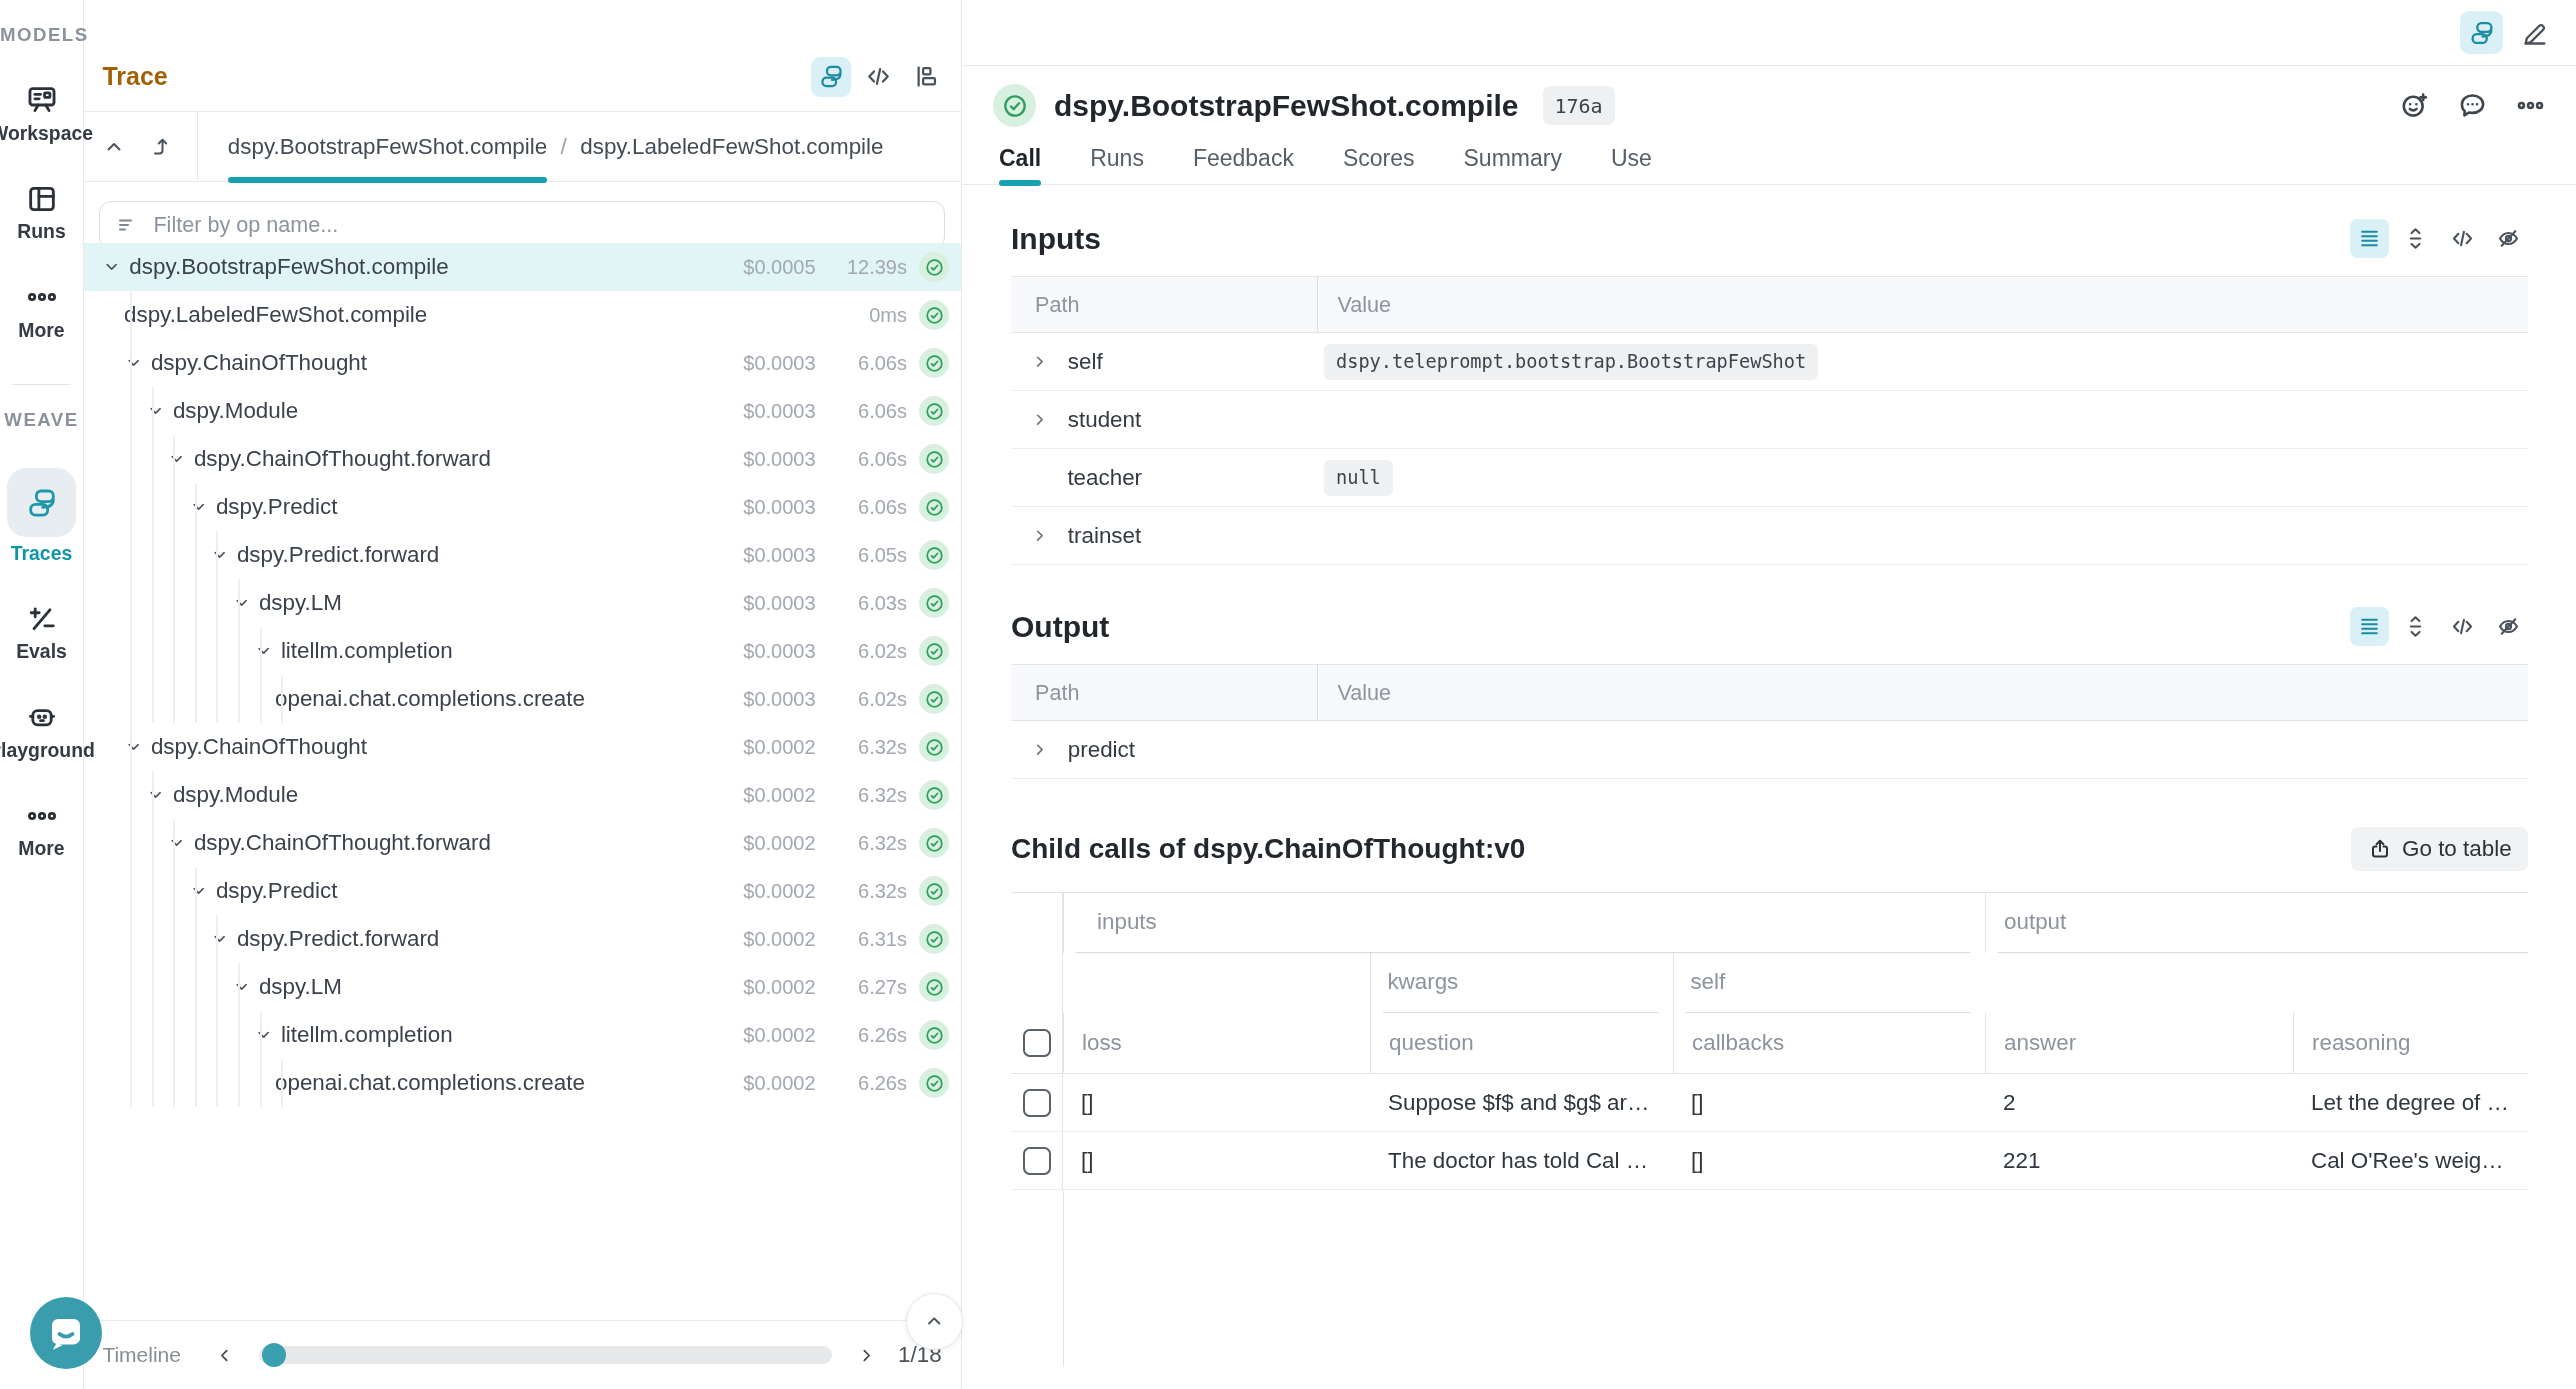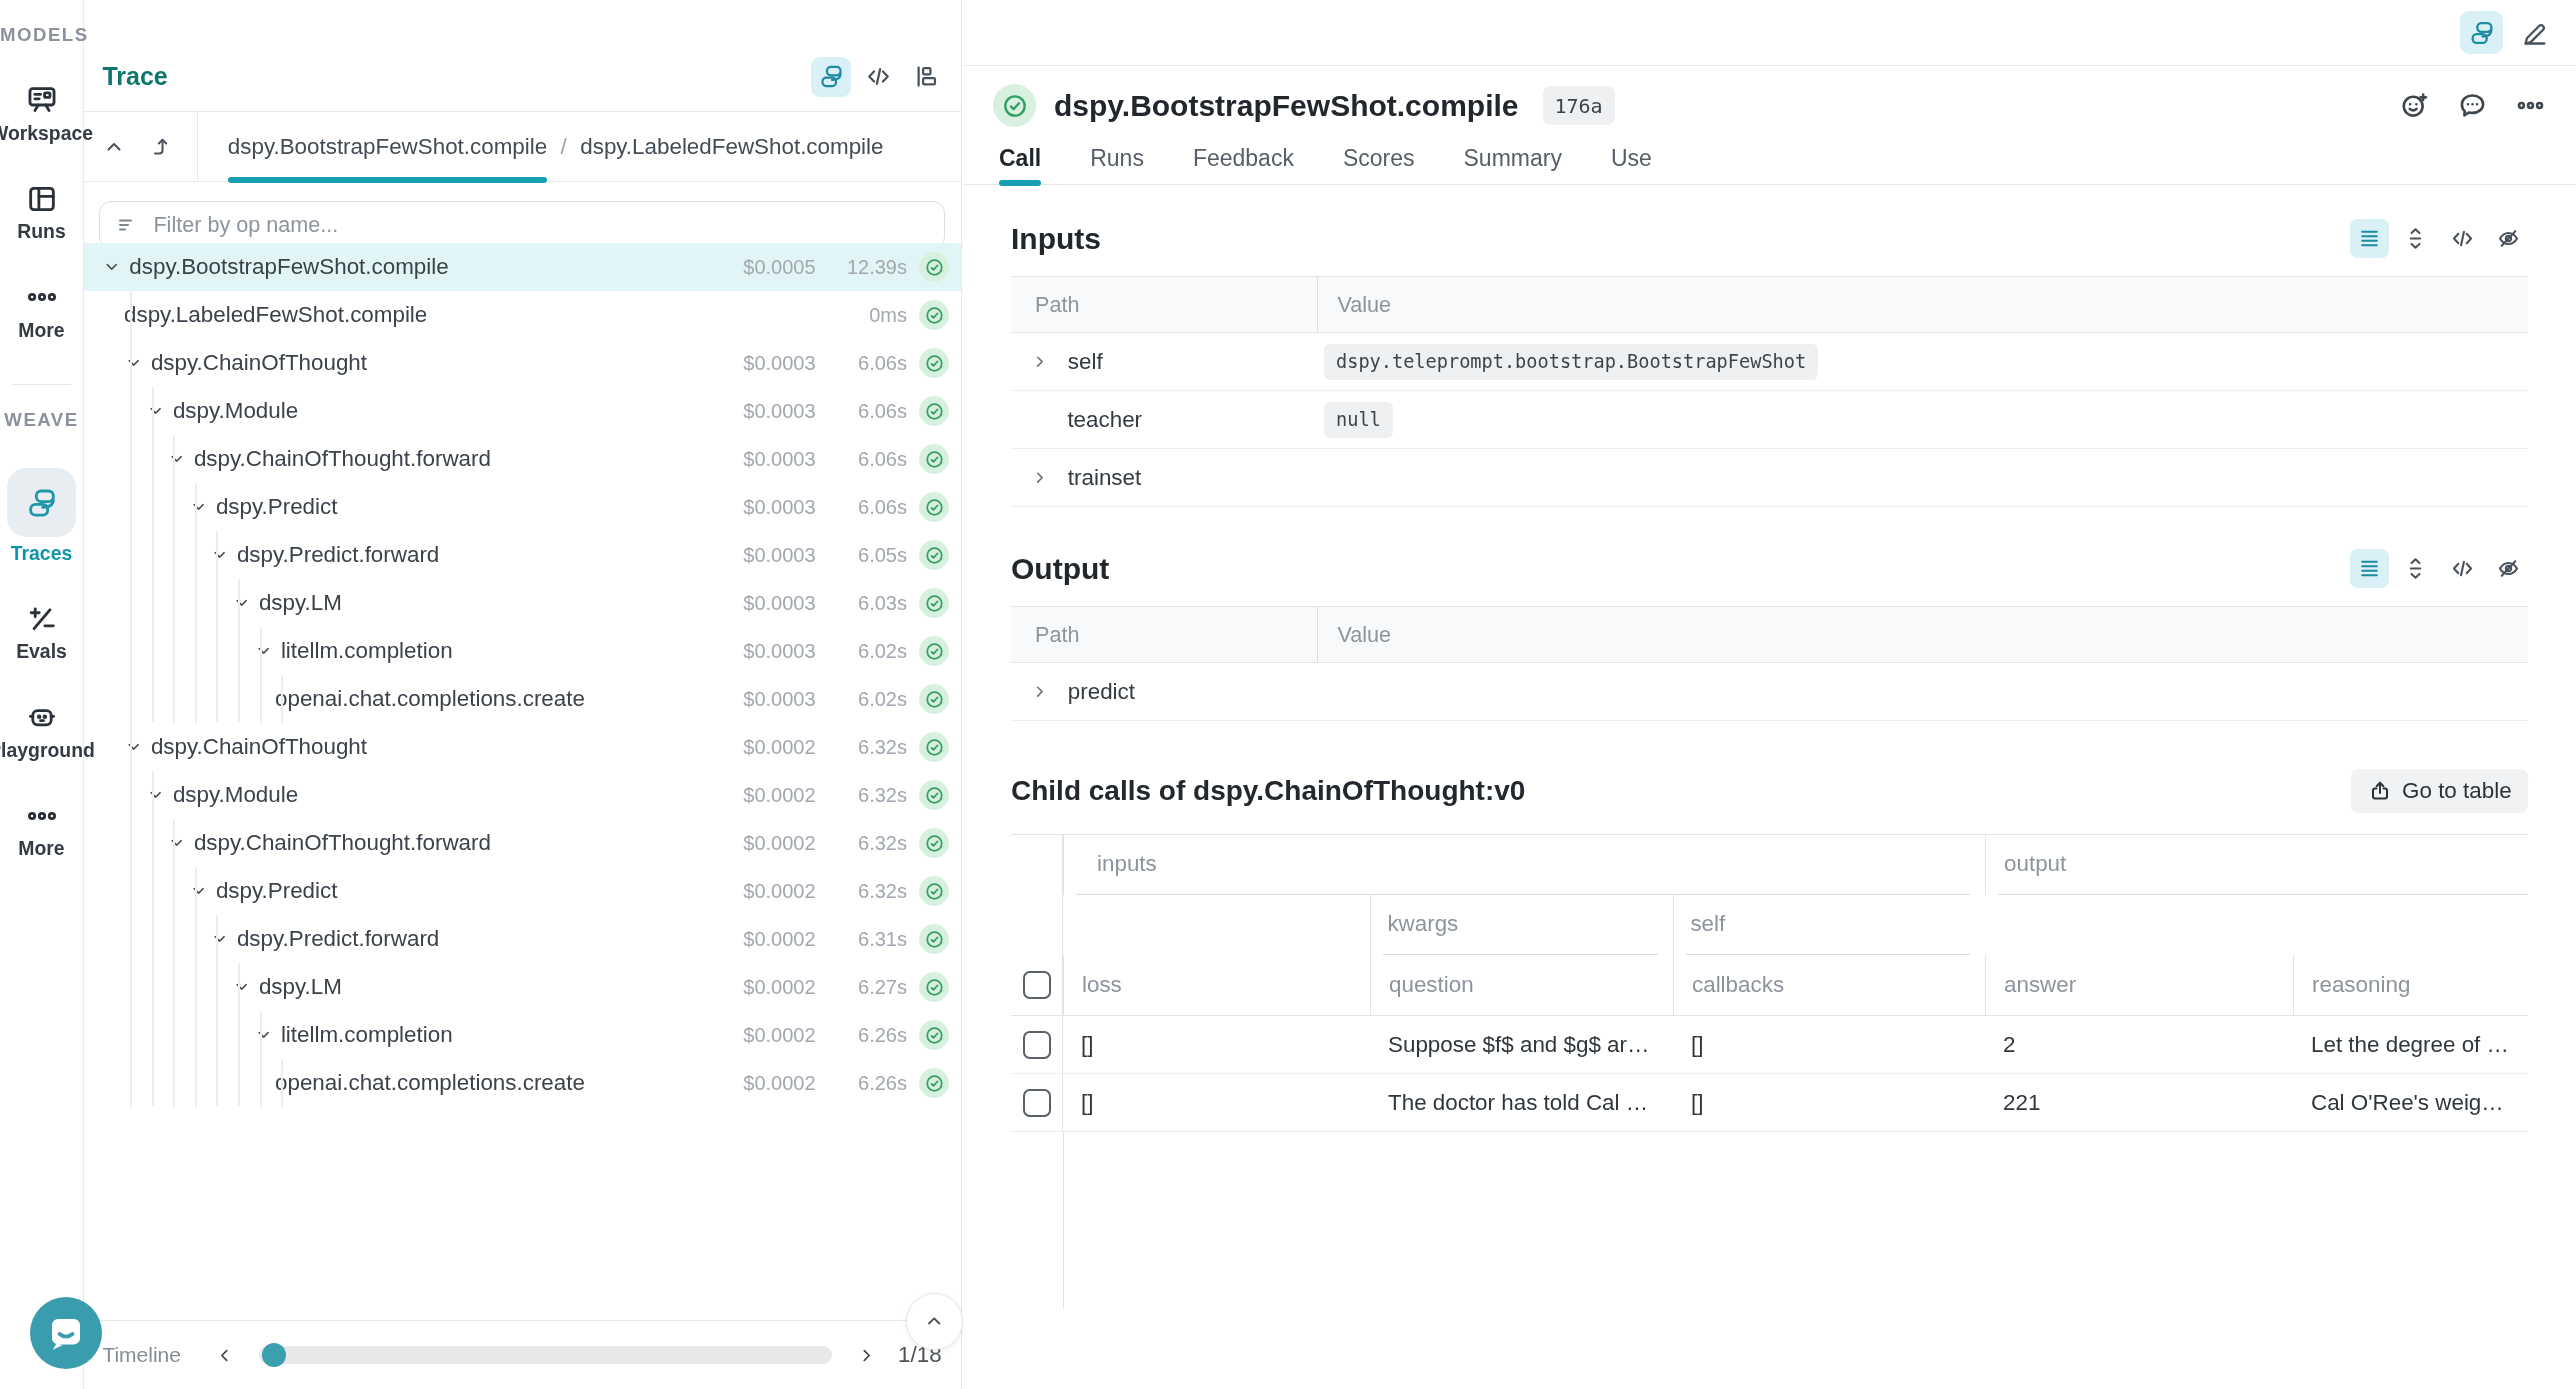--- a/index.html
+++ b/index.html
@@ -23,7 +23,7 @@
   
   .trace-panel{position:absolute;left:83px;top:0;width:878px;height:100%;border-right:1.5px solid #e7e9eb;background:#fff;}
   .tp-header{height:112px;box-sizing:border-box;display:flex;align-items:center;padding:42px 15px 0 19.4px;border-bottom:1.5px solid #e7e9eb;}
-  .tp-title{font-size:25px;font-weight:700;color:#0f766e;}
+  .tp-title{font-size:25px;font-weight:700;color:#a16207;}
   .tp-hicons{margin-left:auto;display:flex;gap:7.5px;}
   .tp-hicons .icon-btn{width:40px;height:40px;}
   .tp-hicons svg{width:27px;height:27px;}

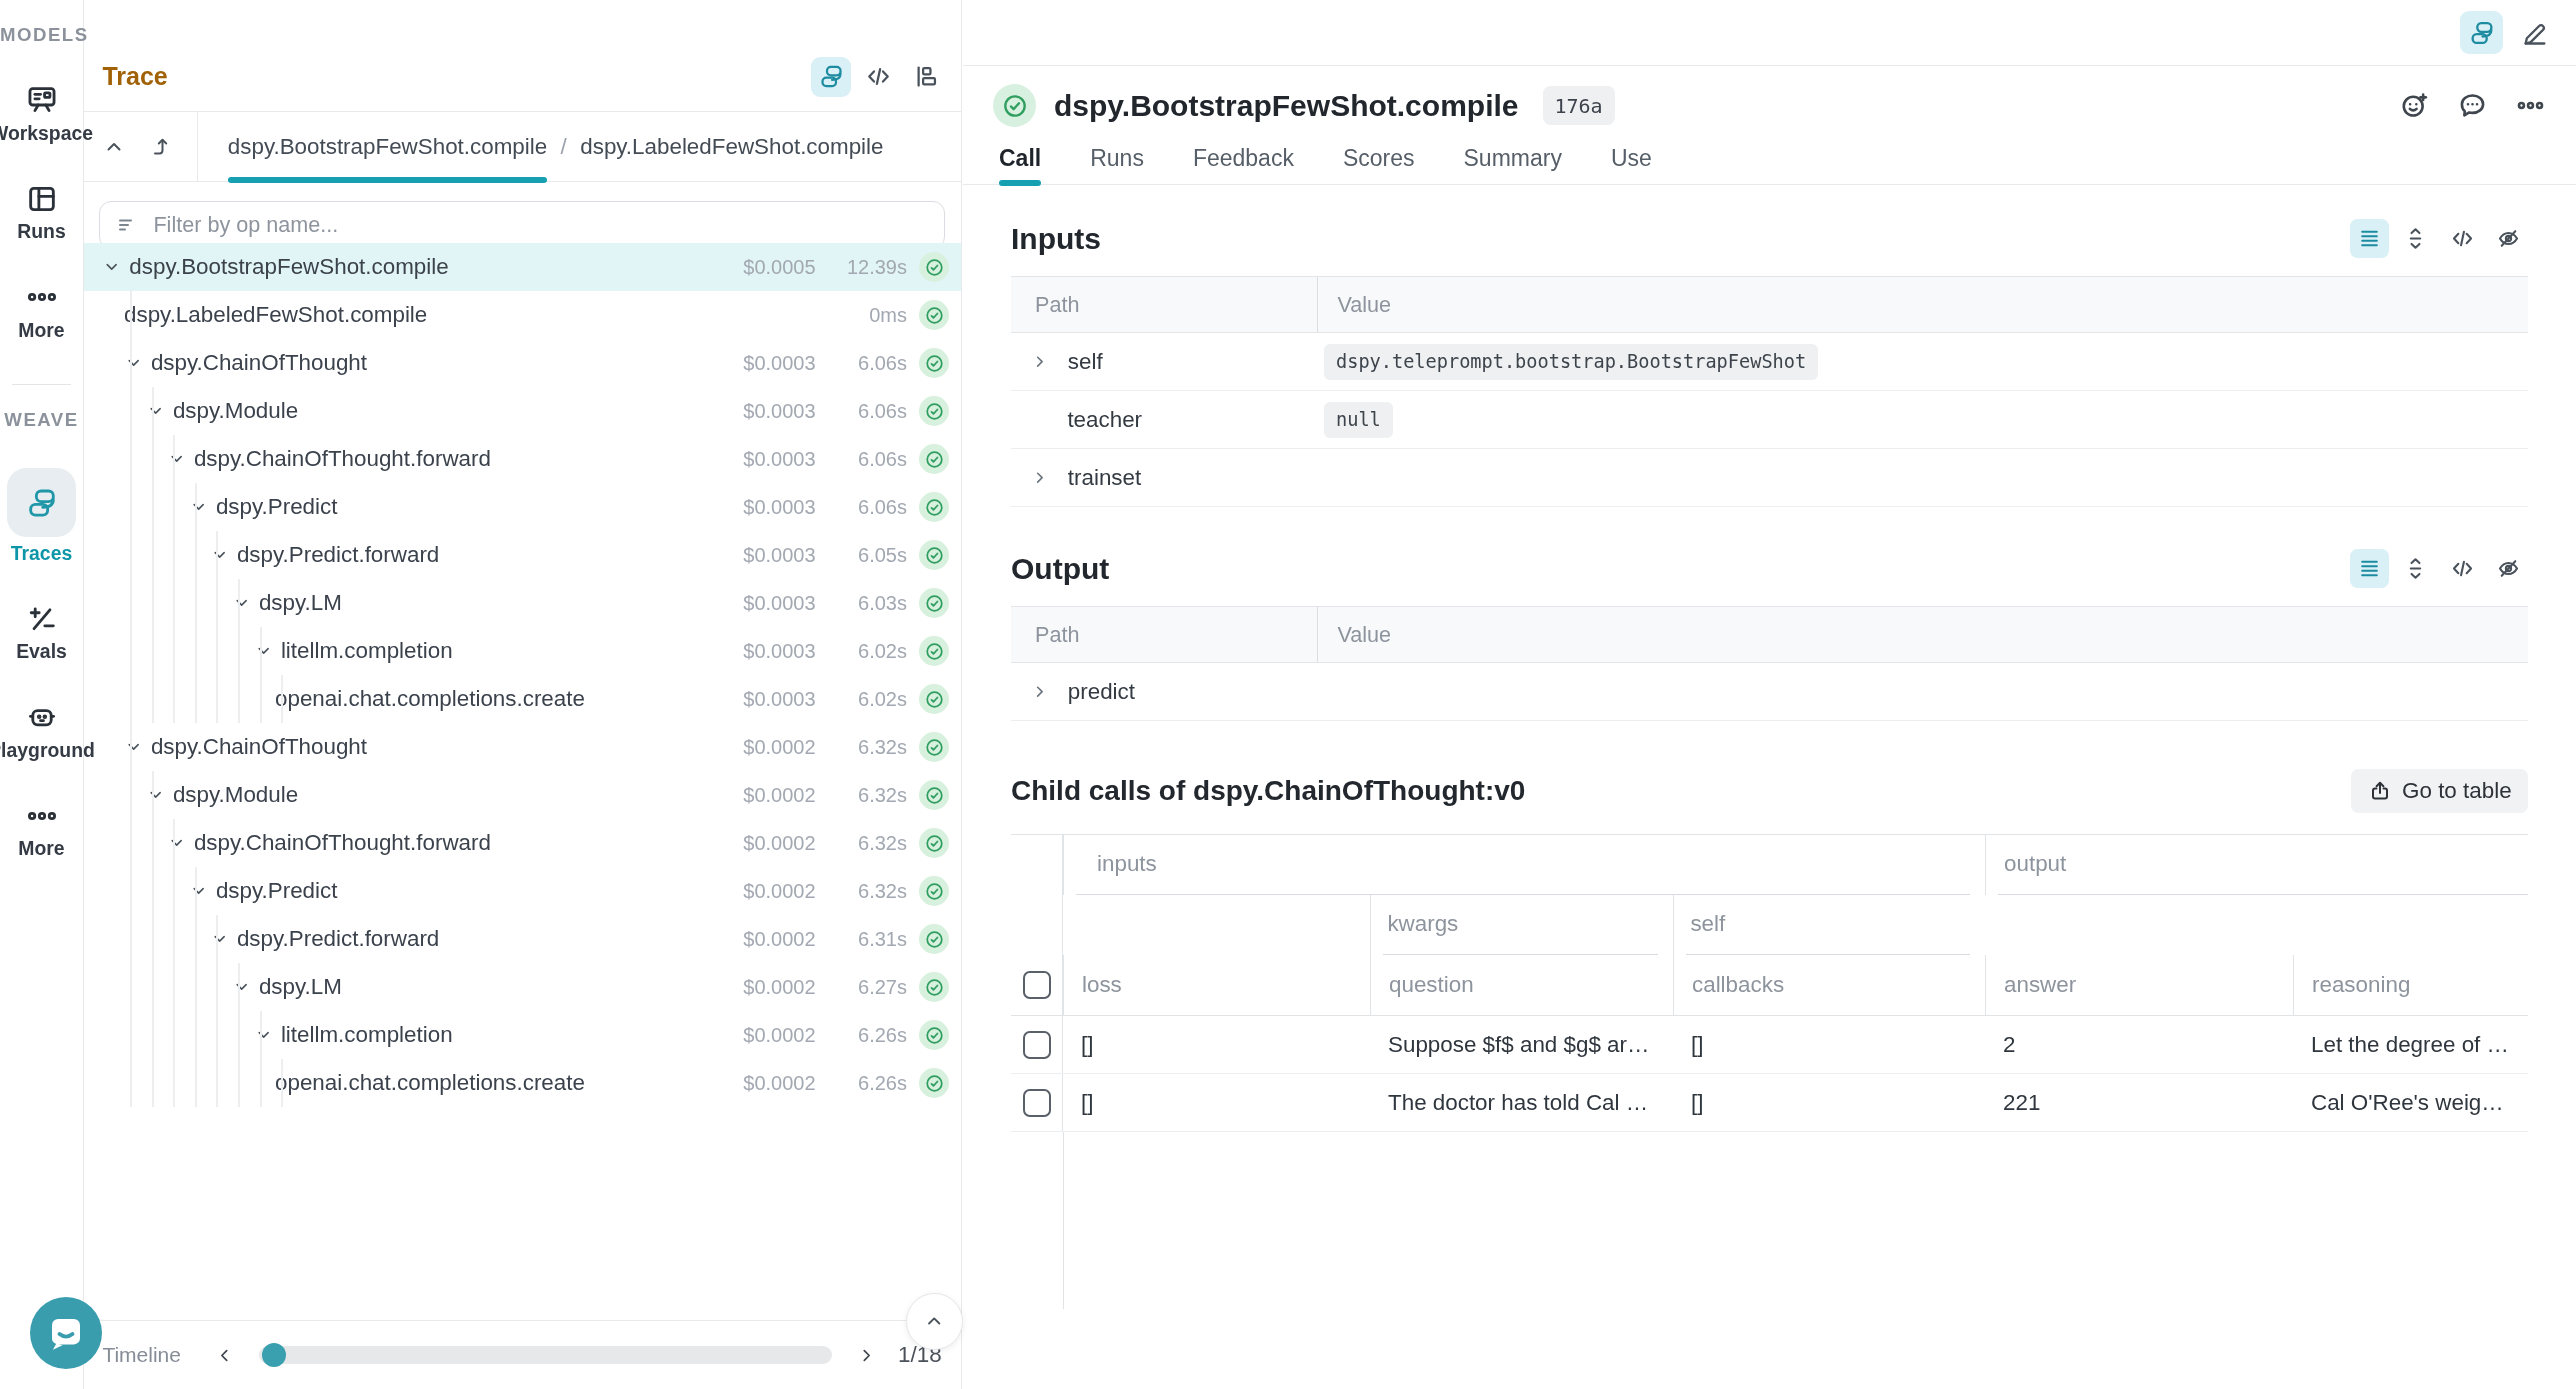--- a/index.html
+++ b/index.html
@@ -796,6 +796,17 @@
             </div>
             <div class="kv-row">
               <span class="kv-path">
+                <span class="kv-chev" style="display: flex;">
+                  <svg viewBox="0 0 24 24" class="ic" width="100%" height="100%" fill="none" stroke="currentColor" stroke-width="2" stroke-linecap="round" stroke-linejoin="round">
+                    <path d="M9.5 6.5l5.5 5.5-5.5 5.5"></path>
+                  </svg>
+                </span>
+                <span class="kv-key">student</span>
+              </span>
+              <span class="kv-val"></span>
+            </div>
+            <div class="kv-row">
+              <span class="kv-path">
                 <span class="kv-noChev"></span>
                 <span class="kv-key">teacher</span>
               </span>

